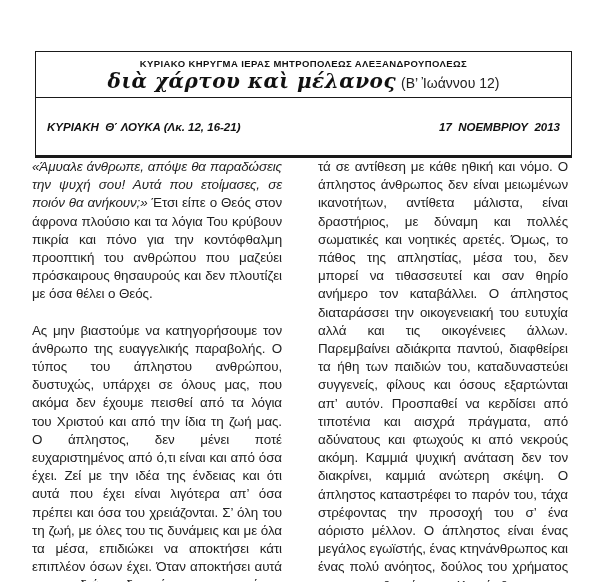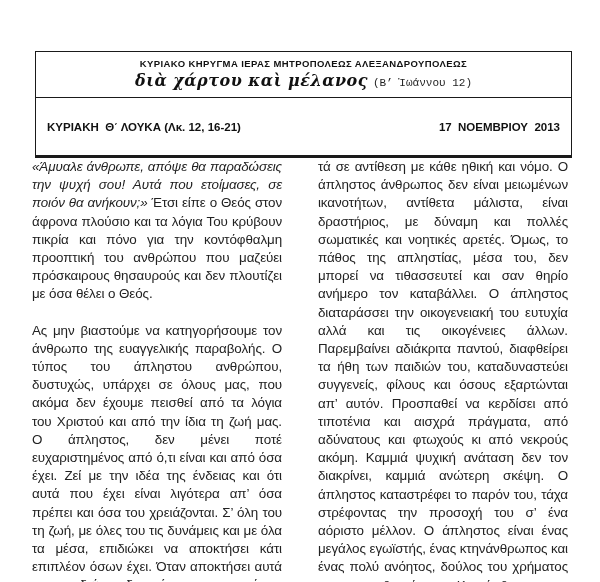--- a/index.html
+++ b/index.html
@@ -51,7 +51,7 @@
     font-family: "DejaVu Serif", serif;
     font-style: italic;
     font-weight: bold;
-    font-size: 16px;
+    font-size: 20px;
     letter-spacing: 0.5px;
   }
   .subtitle-ref {

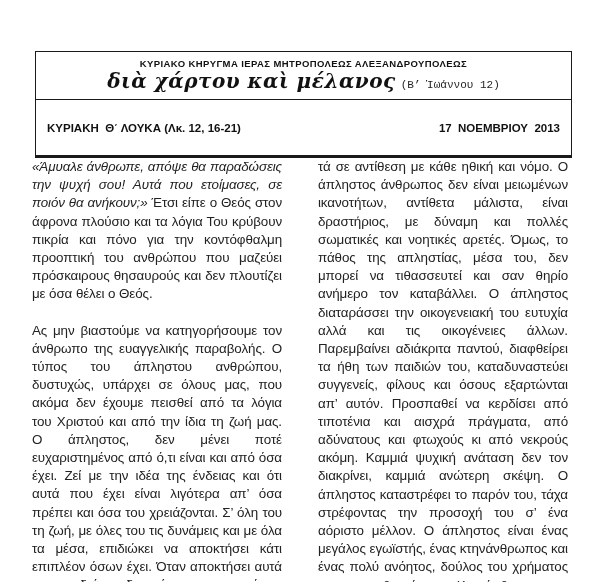--- a/index.html
+++ b/index.html
@@ -55,11 +55,10 @@
     letter-spacing: 0.5px;
   }
   .subtitle-ref {
-    font-size: 11px;
+    font-size: 14px;
     font-weight: normal;
     margin-left: 5px;
     color: #222;
-    font-family: Liberation Mono, monospace;
   }
   .header-separator {
     border-top: 1.3px solid #1a1a1a;

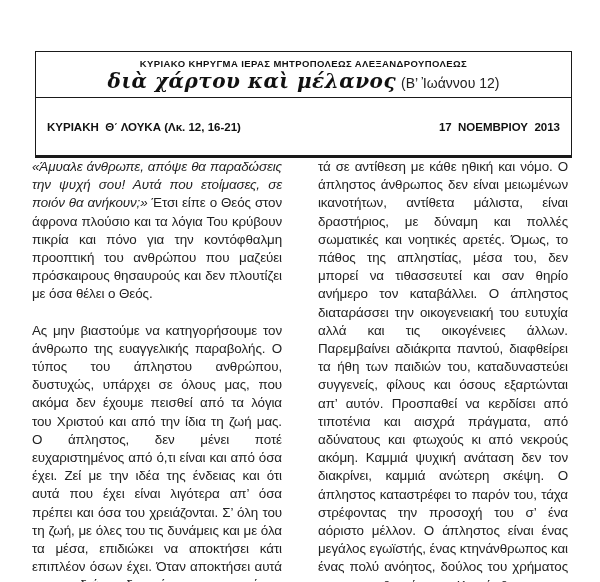--- a/index.html
+++ b/index.html
@@ -74,6 +74,7 @@
     font-weight: bold;
     color: #111;
     white-space: pre;
+    font-style: italic;
   }
 
   

